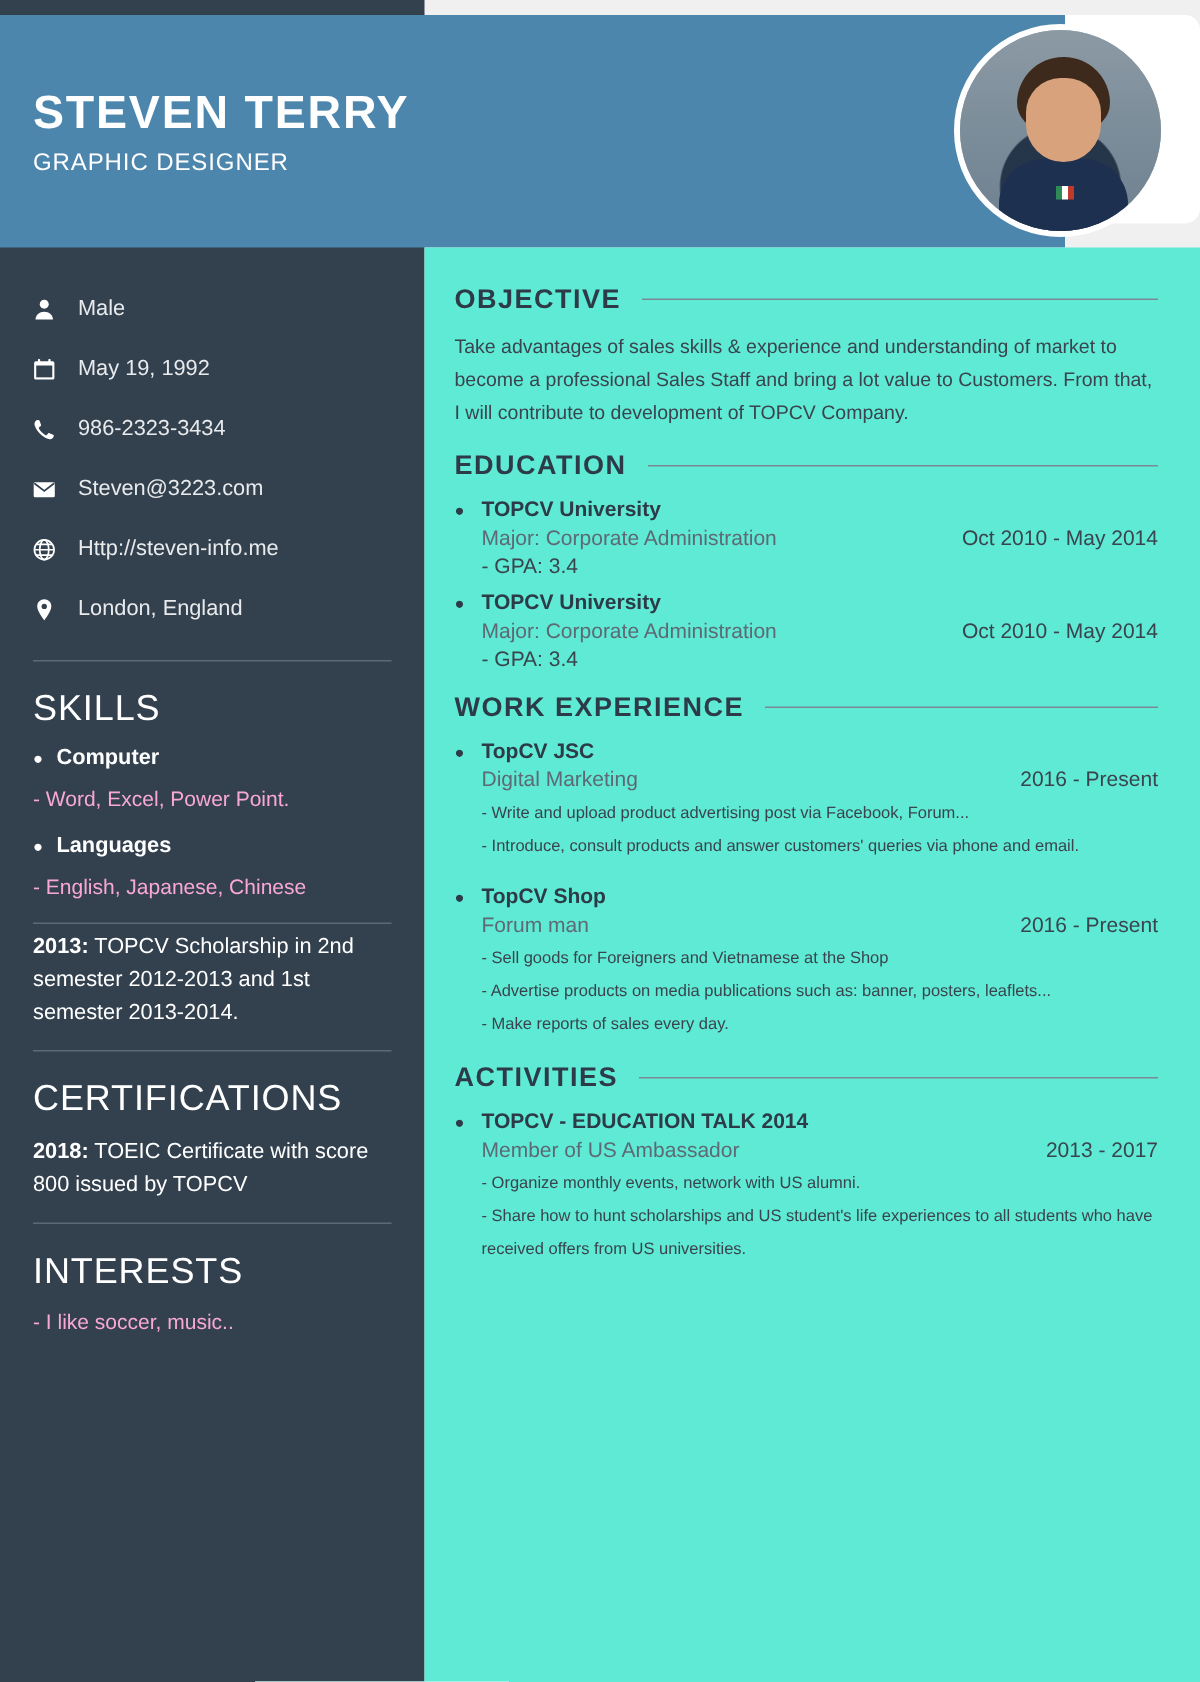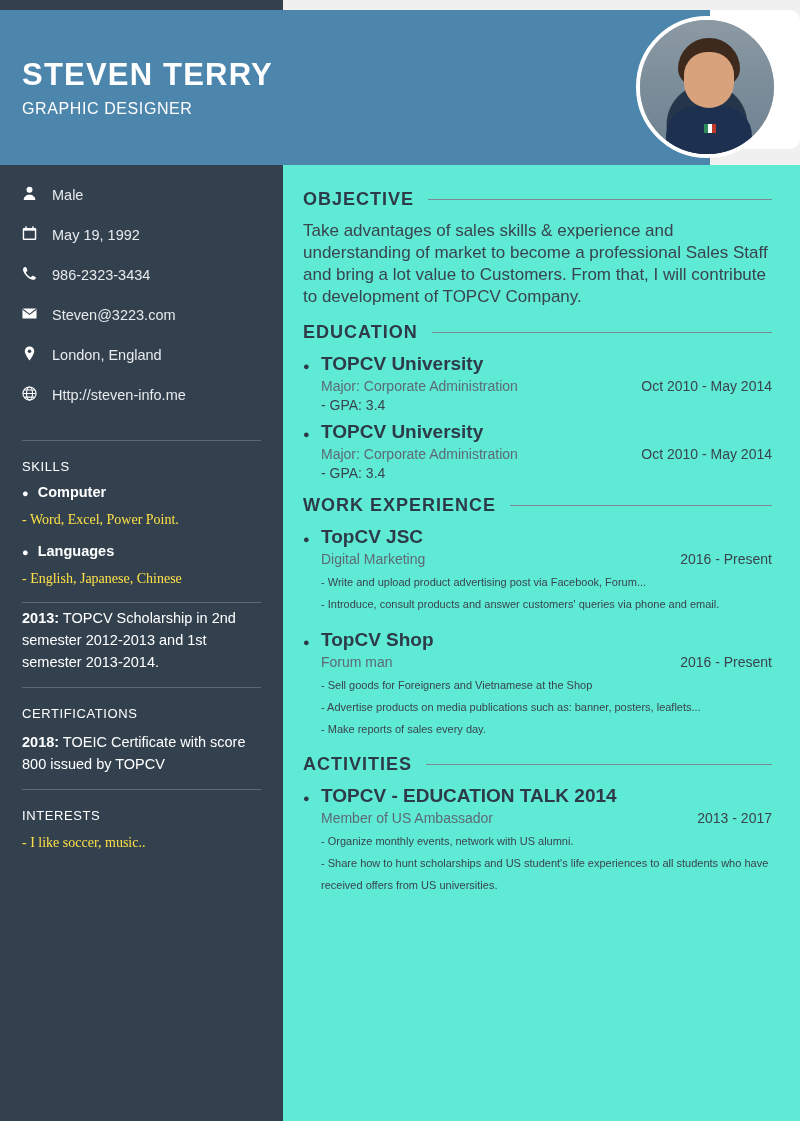--- a/index.html
+++ b/index.html
@@ -122,7 +122,7 @@
 
   .contact-row {
     display: flex;
-    align-items: flex-start;
+    align-items: center;
     height: 40px;
     font-size: 14.5px;
     color: #e8eaec;

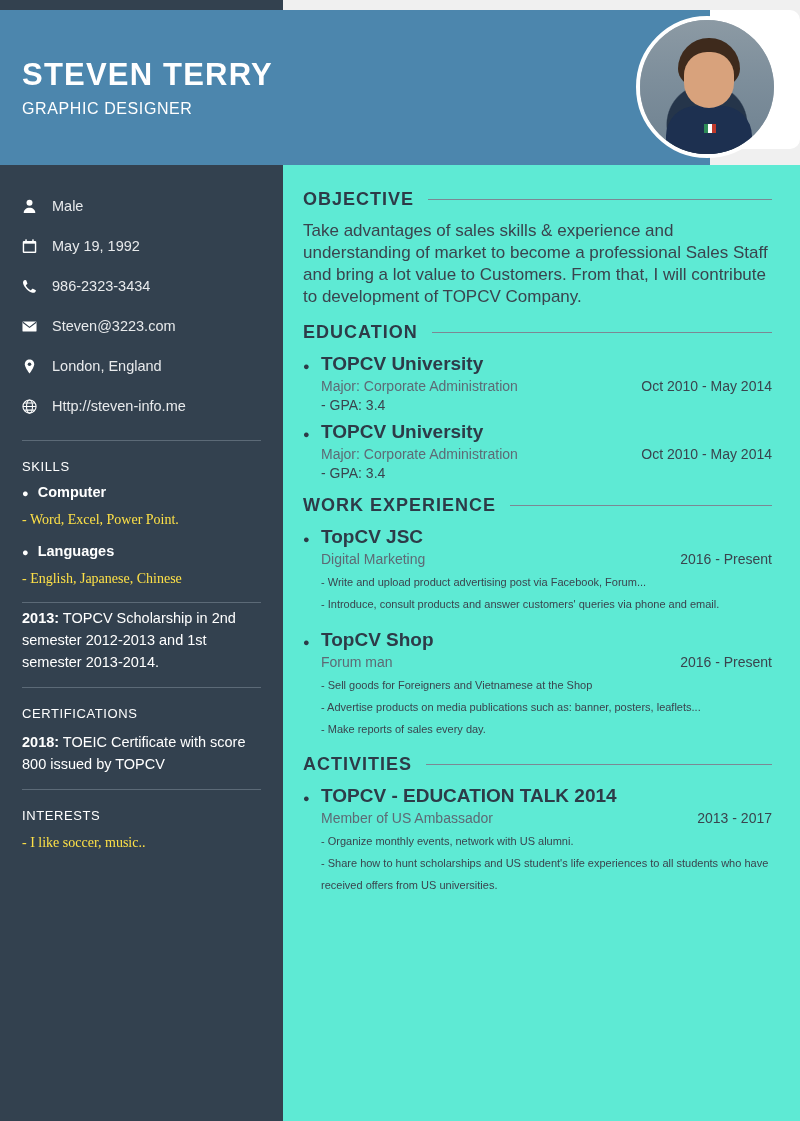--- a/index.html
+++ b/index.html
@@ -208,7 +208,7 @@
     margin-left: 14px;
   }
   .para {
-    font-size: 17px;
+    font-size: 13px;
     line-height: 22px;
     color: #3a444e;
   }

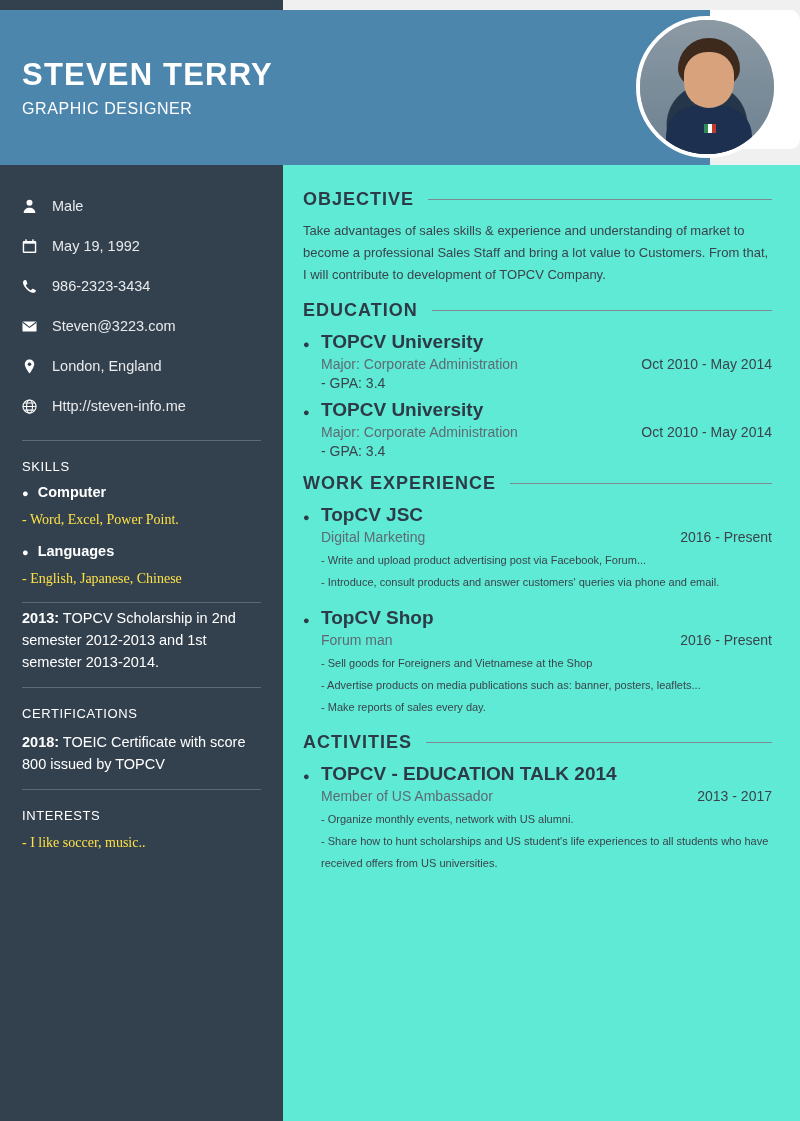--- a/index.html
+++ b/index.html
@@ -224,7 +224,7 @@
     color: #2d3b48;
   }
   .entry-title {
-    font-size: 19px;
+    font-size: 14px;
     font-weight: bold;
     color: #2d3b48;
   }

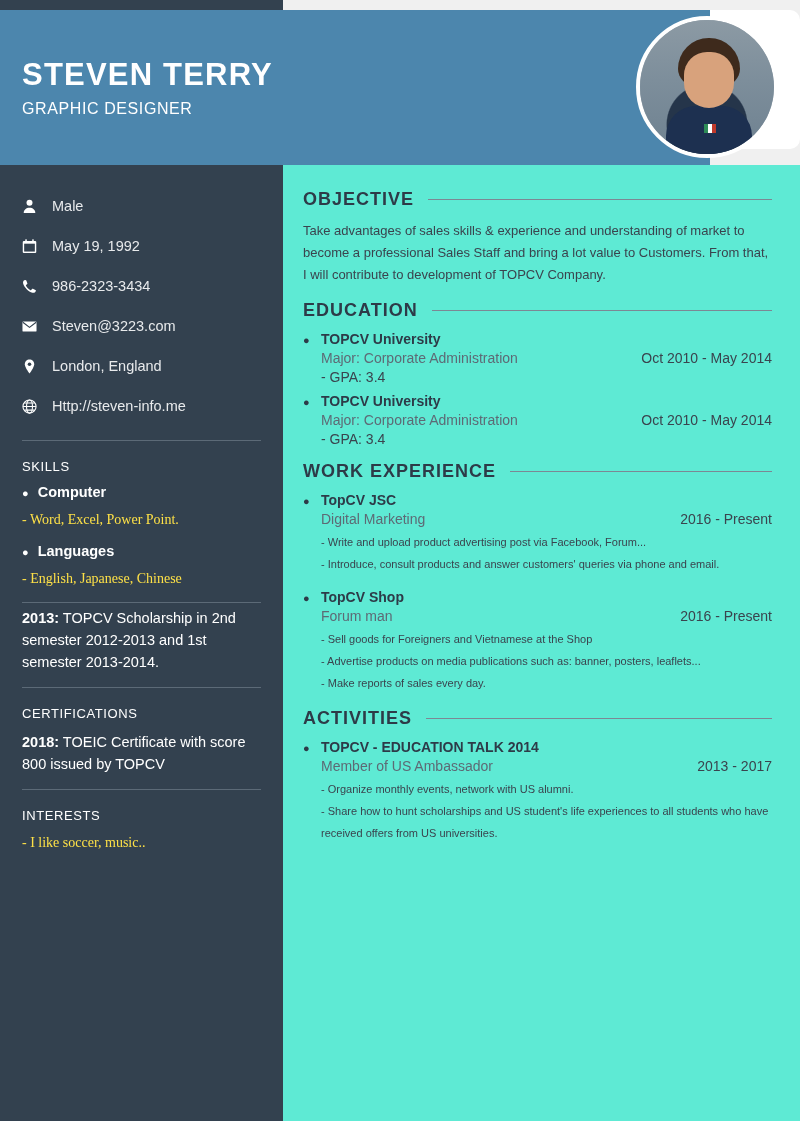--- a/index.html
+++ b/index.html
@@ -306,15 +306,6 @@
         </div>
         <div class="contact-row">
           <span class="contact-icon">
-            <svg width="15" height="15" viewBox="0 0 16 16" fill="#ffffff">
-                <path d="M8 0.6C5.2.6 3 2.8 3 5.6c0 3.6 5 9.8 5 9.8s5-6.2 5-9.8C13 2.8 10.8.6 8 .6z"></path>
-                <circle cx="8" cy="5.6" r="1.9" fill="#33414f"></circle>
-              </svg>
-          </span>
-          <span class="contact-text">London, England</span>
-        </div>
-        <div class="contact-row">
-          <span class="contact-icon">
             <svg width="15" height="15" viewBox="0 0 16 16" fill="none" stroke="#ffffff" stroke-width="1.2">
                 <circle cx="8" cy="8" r="7"></circle>
                 <ellipse cx="8" cy="8" rx="3.2" ry="7"></ellipse>
@@ -322,6 +313,15 @@
               </svg>
           </span>
           <span class="contact-text">Http://steven-info.me</span>
+        </div>
+        <div class="contact-row">
+          <span class="contact-icon">
+            <svg width="15" height="15" viewBox="0 0 16 16" fill="#ffffff">
+                <path d="M8 0.6C5.2.6 3 2.8 3 5.6c0 3.6 5 9.8 5 9.8s5-6.2 5-9.8C13 2.8 10.8.6 8 .6z"></path>
+                <circle cx="8" cy="5.6" r="1.9" fill="#33414f"></circle>
+              </svg>
+          </span>
+          <span class="contact-text">London, England</span>
         </div>
       </div>
 

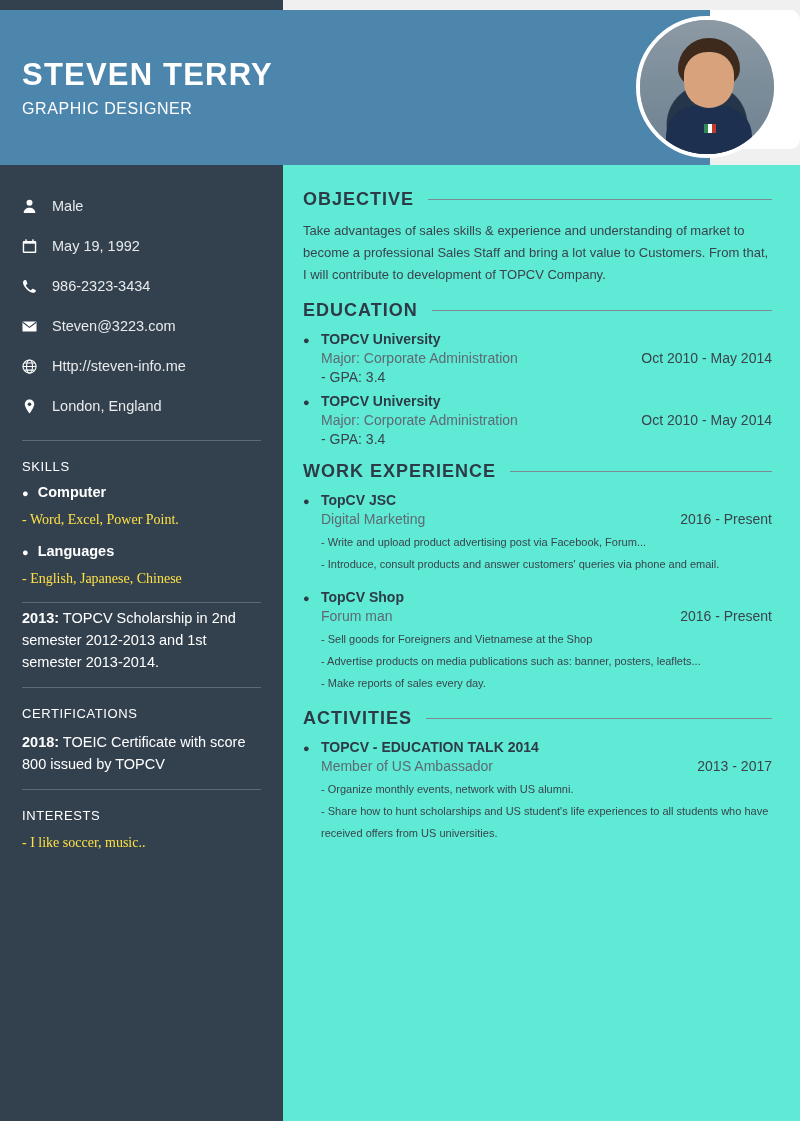--- a/index.html
+++ b/index.html
@@ -145,7 +145,7 @@
   }
 
   .side-section-title {
-    font-size: 13px;
+    font-size: 24px;
     letter-spacing: 0.6px;
     margin: 18px 0 10px 0;
     font-weight: normal;

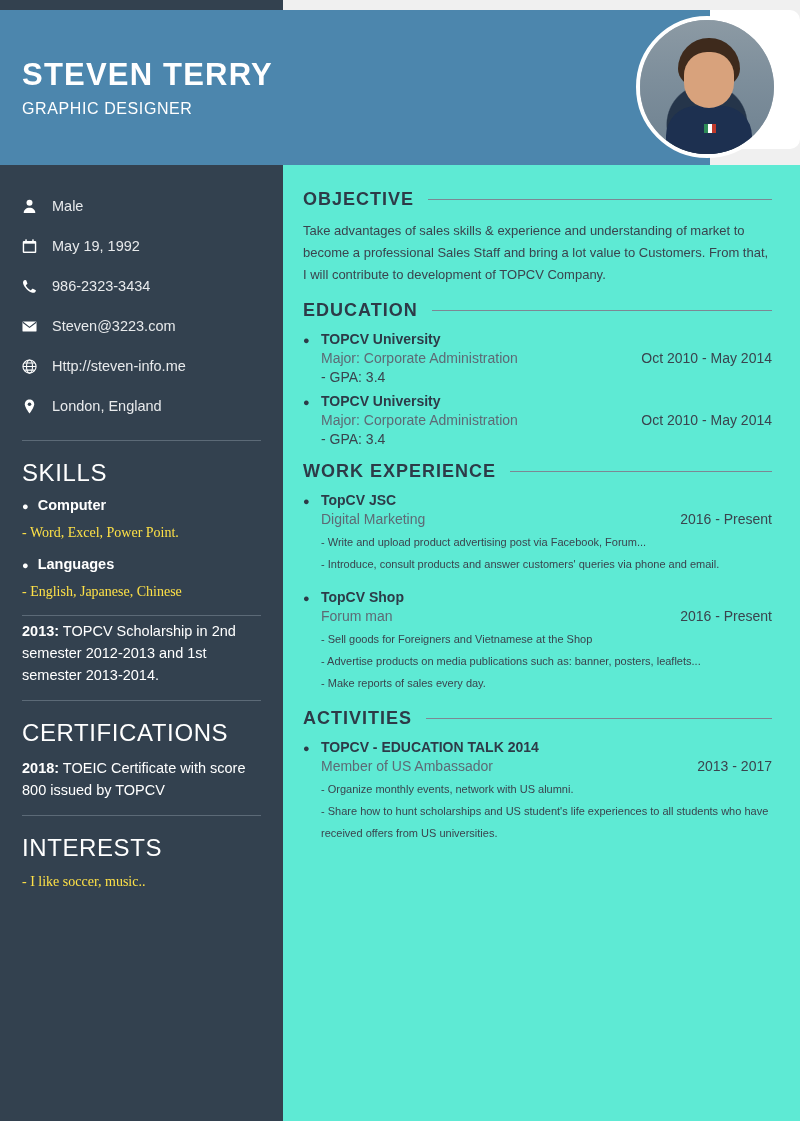--- a/index.html
+++ b/index.html
@@ -165,10 +165,9 @@
   }
   .sub-line {
     font-size: 14px;
-    color: #fde047;
+    color: #f9a8d4;
     margin: 10px 0 14px 0;
     line-height: 19px;
-    font-family: Liberation Serif, serif;
   }
   .award-text {
     font-size: 14.5px;

